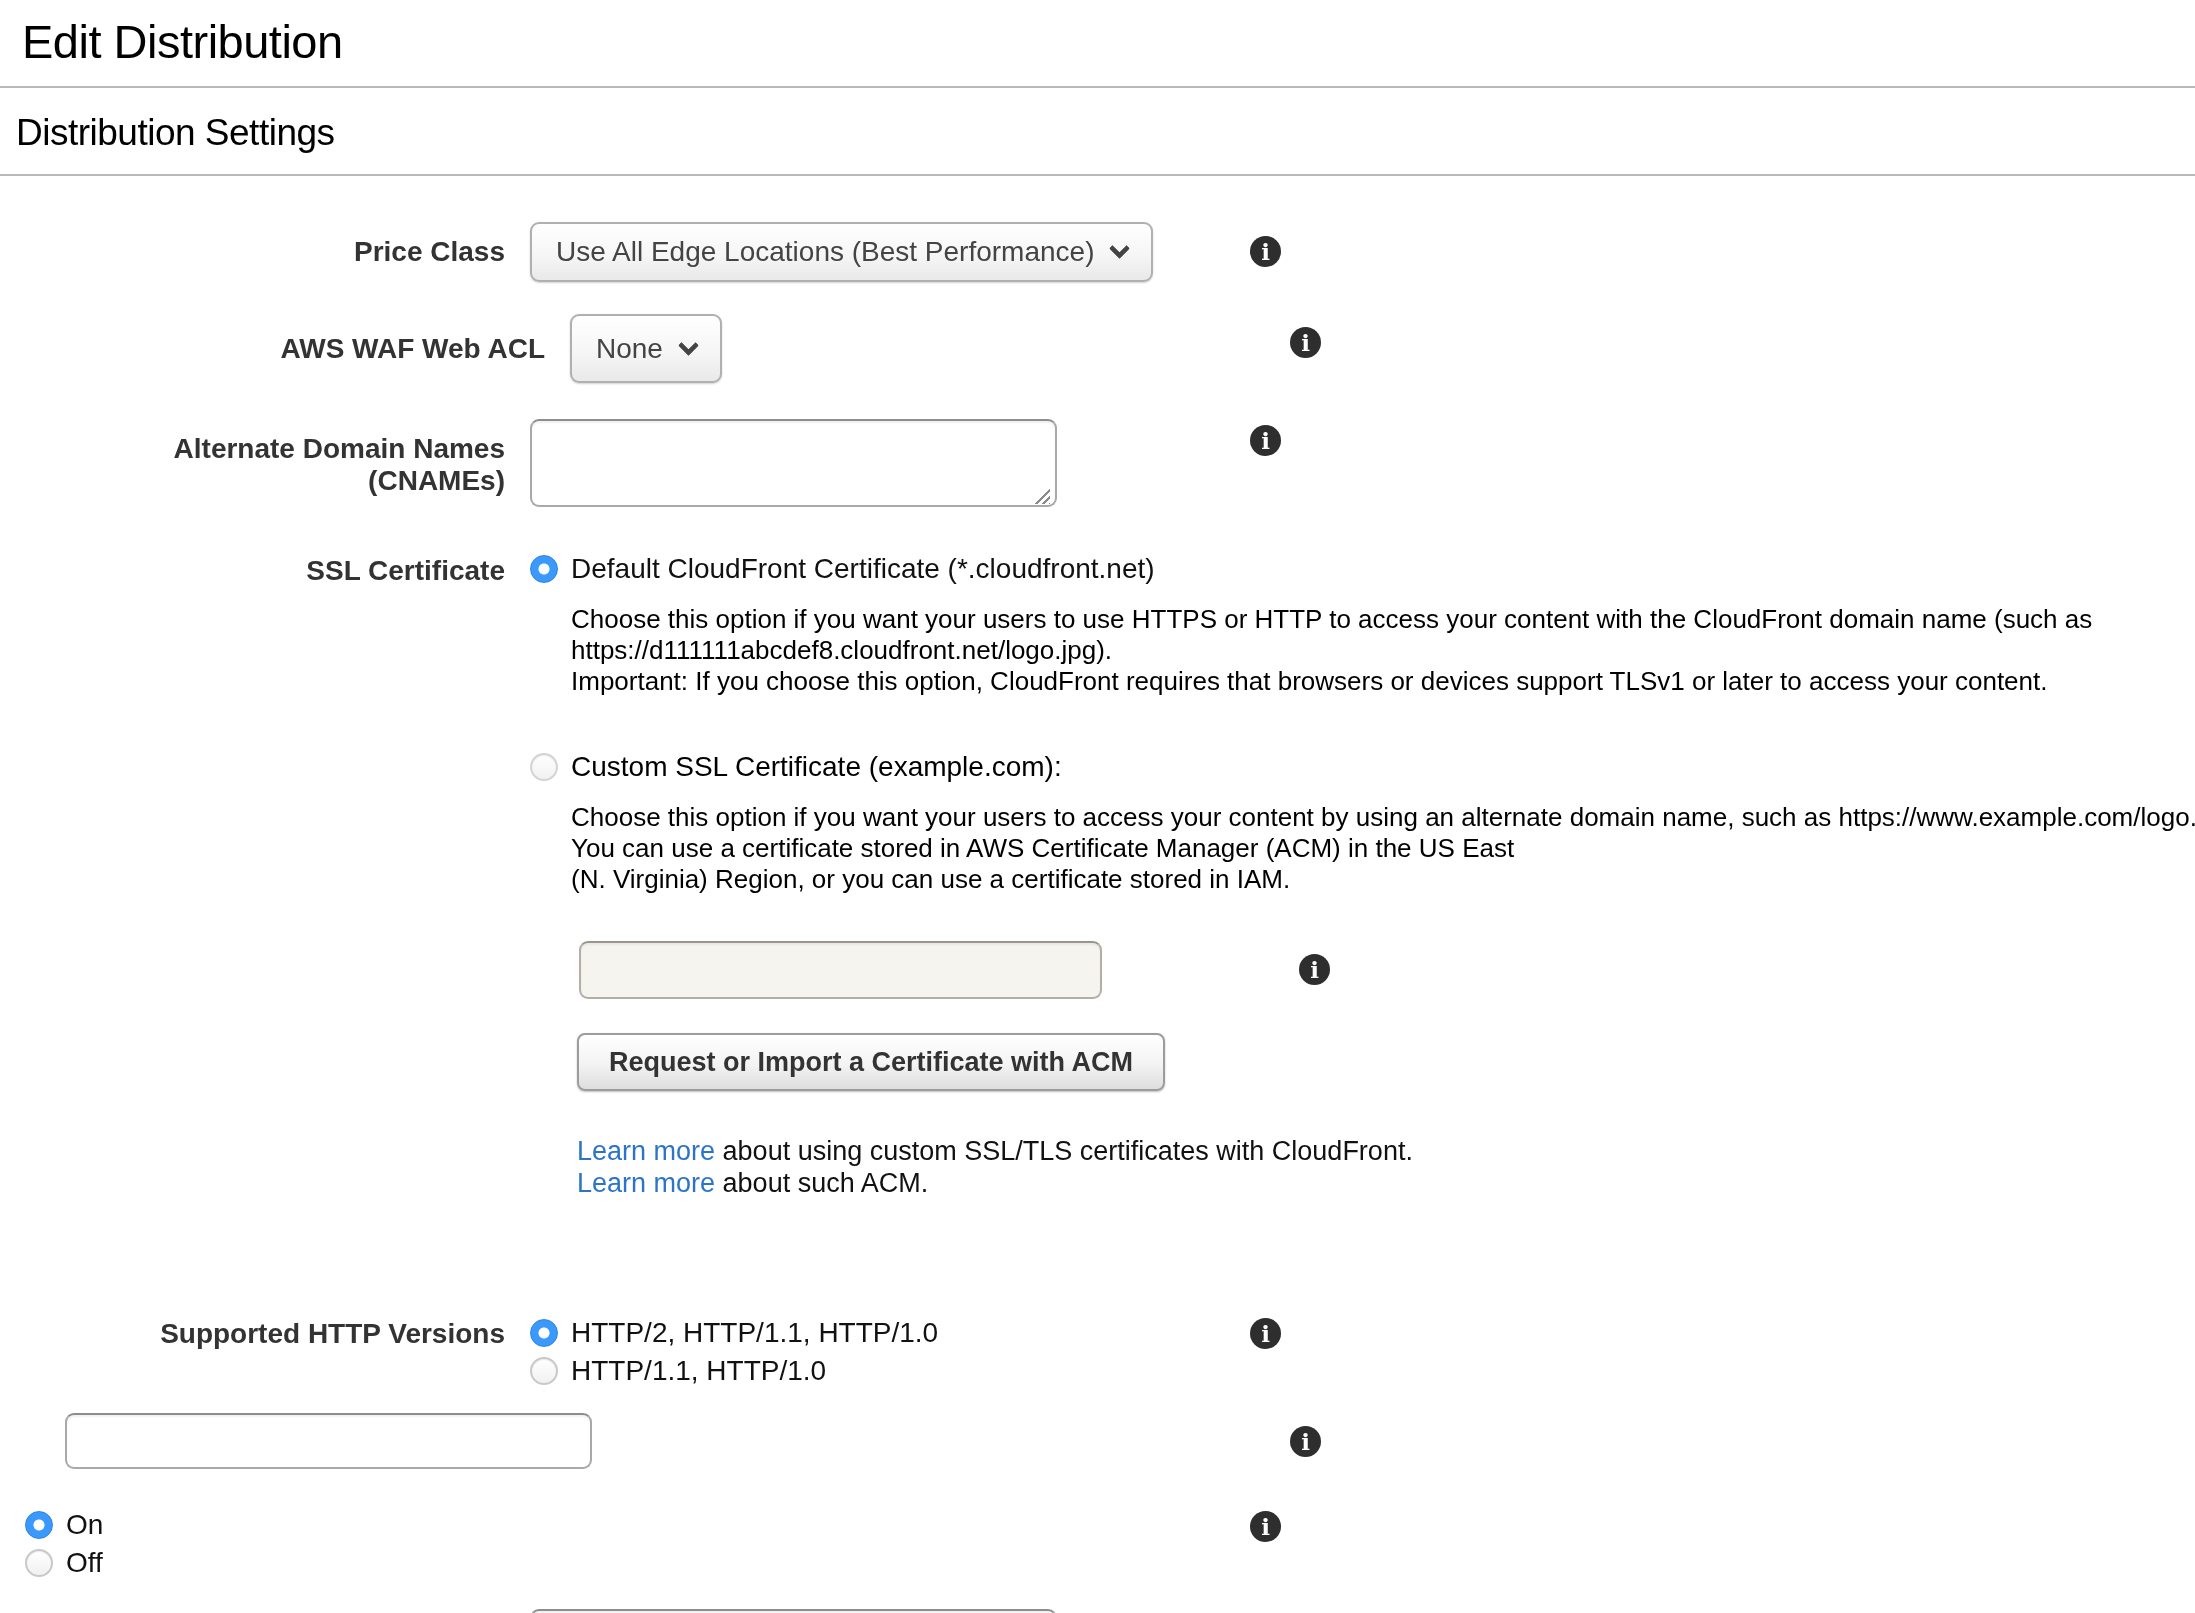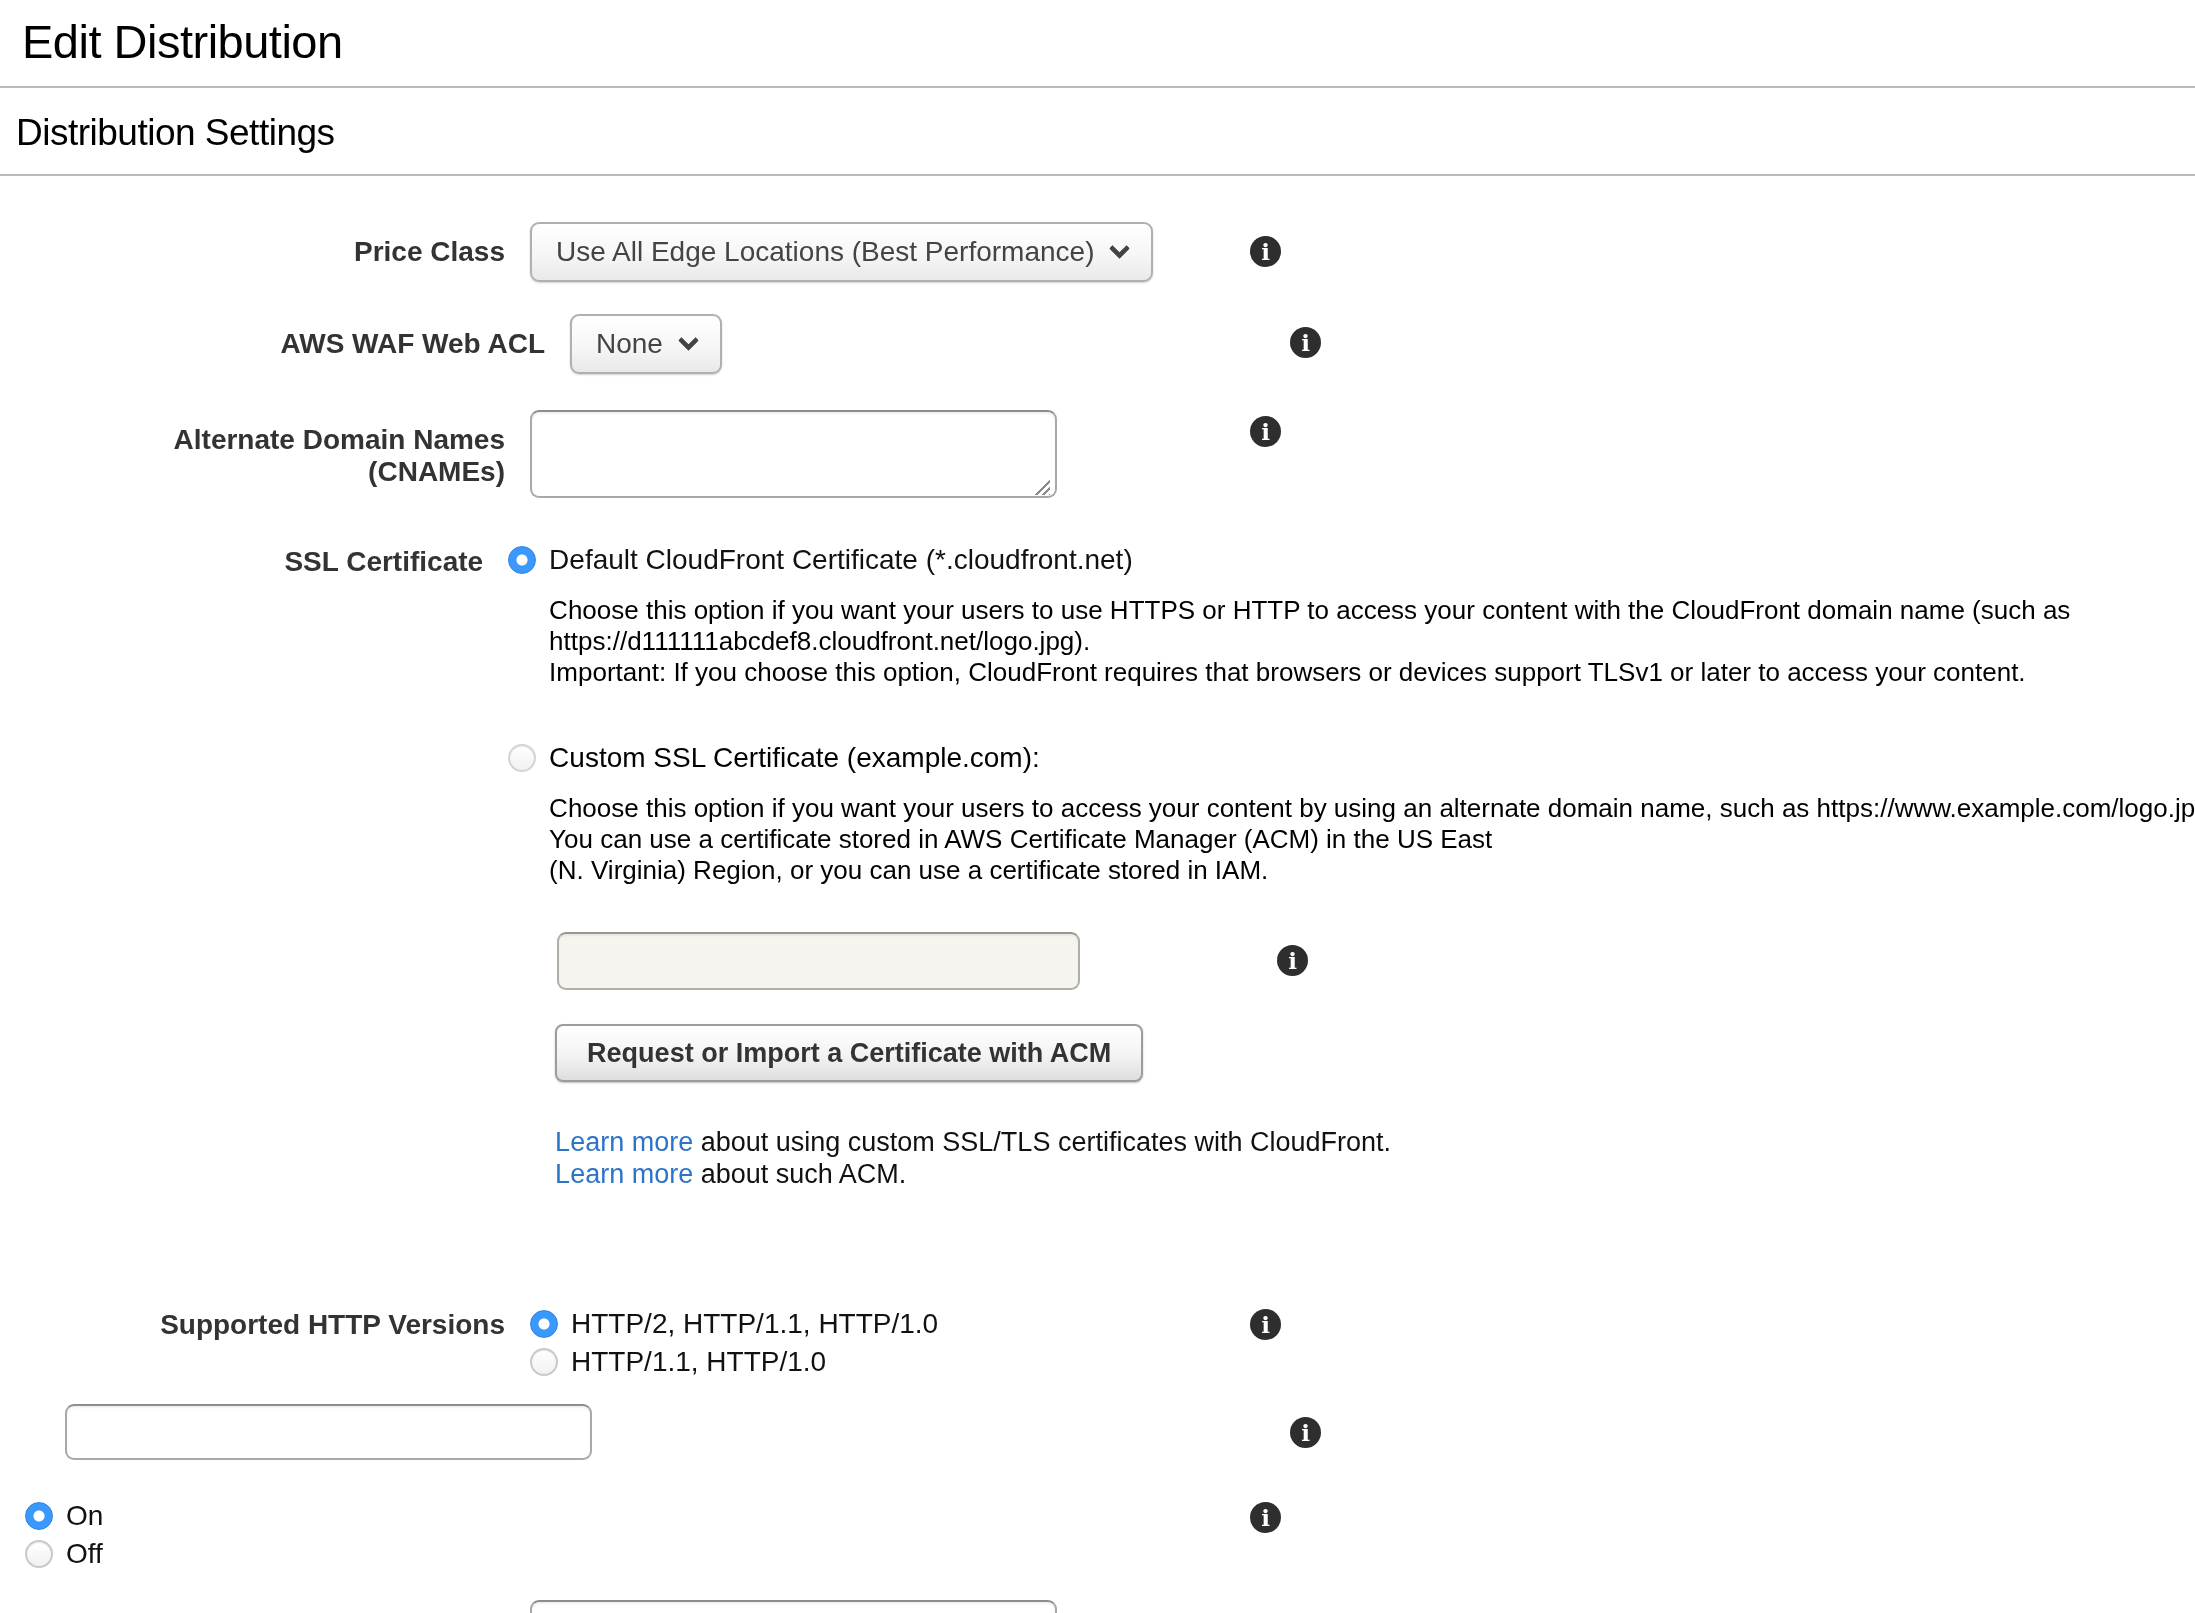--- a/index.html
+++ b/index.html
@@ -25,7 +25,7 @@
 
   .form { margin-top:46px; }
 
-  .form-row { display:flex; position:relative;justify-content:center; }
+  .form-row { display:flex; position:relative; }
   .label-col {
     width:505px; flex:0 0 505px; text-align:right;
     padding-right:0; font-weight:bold; font-size:28px; color:#333;

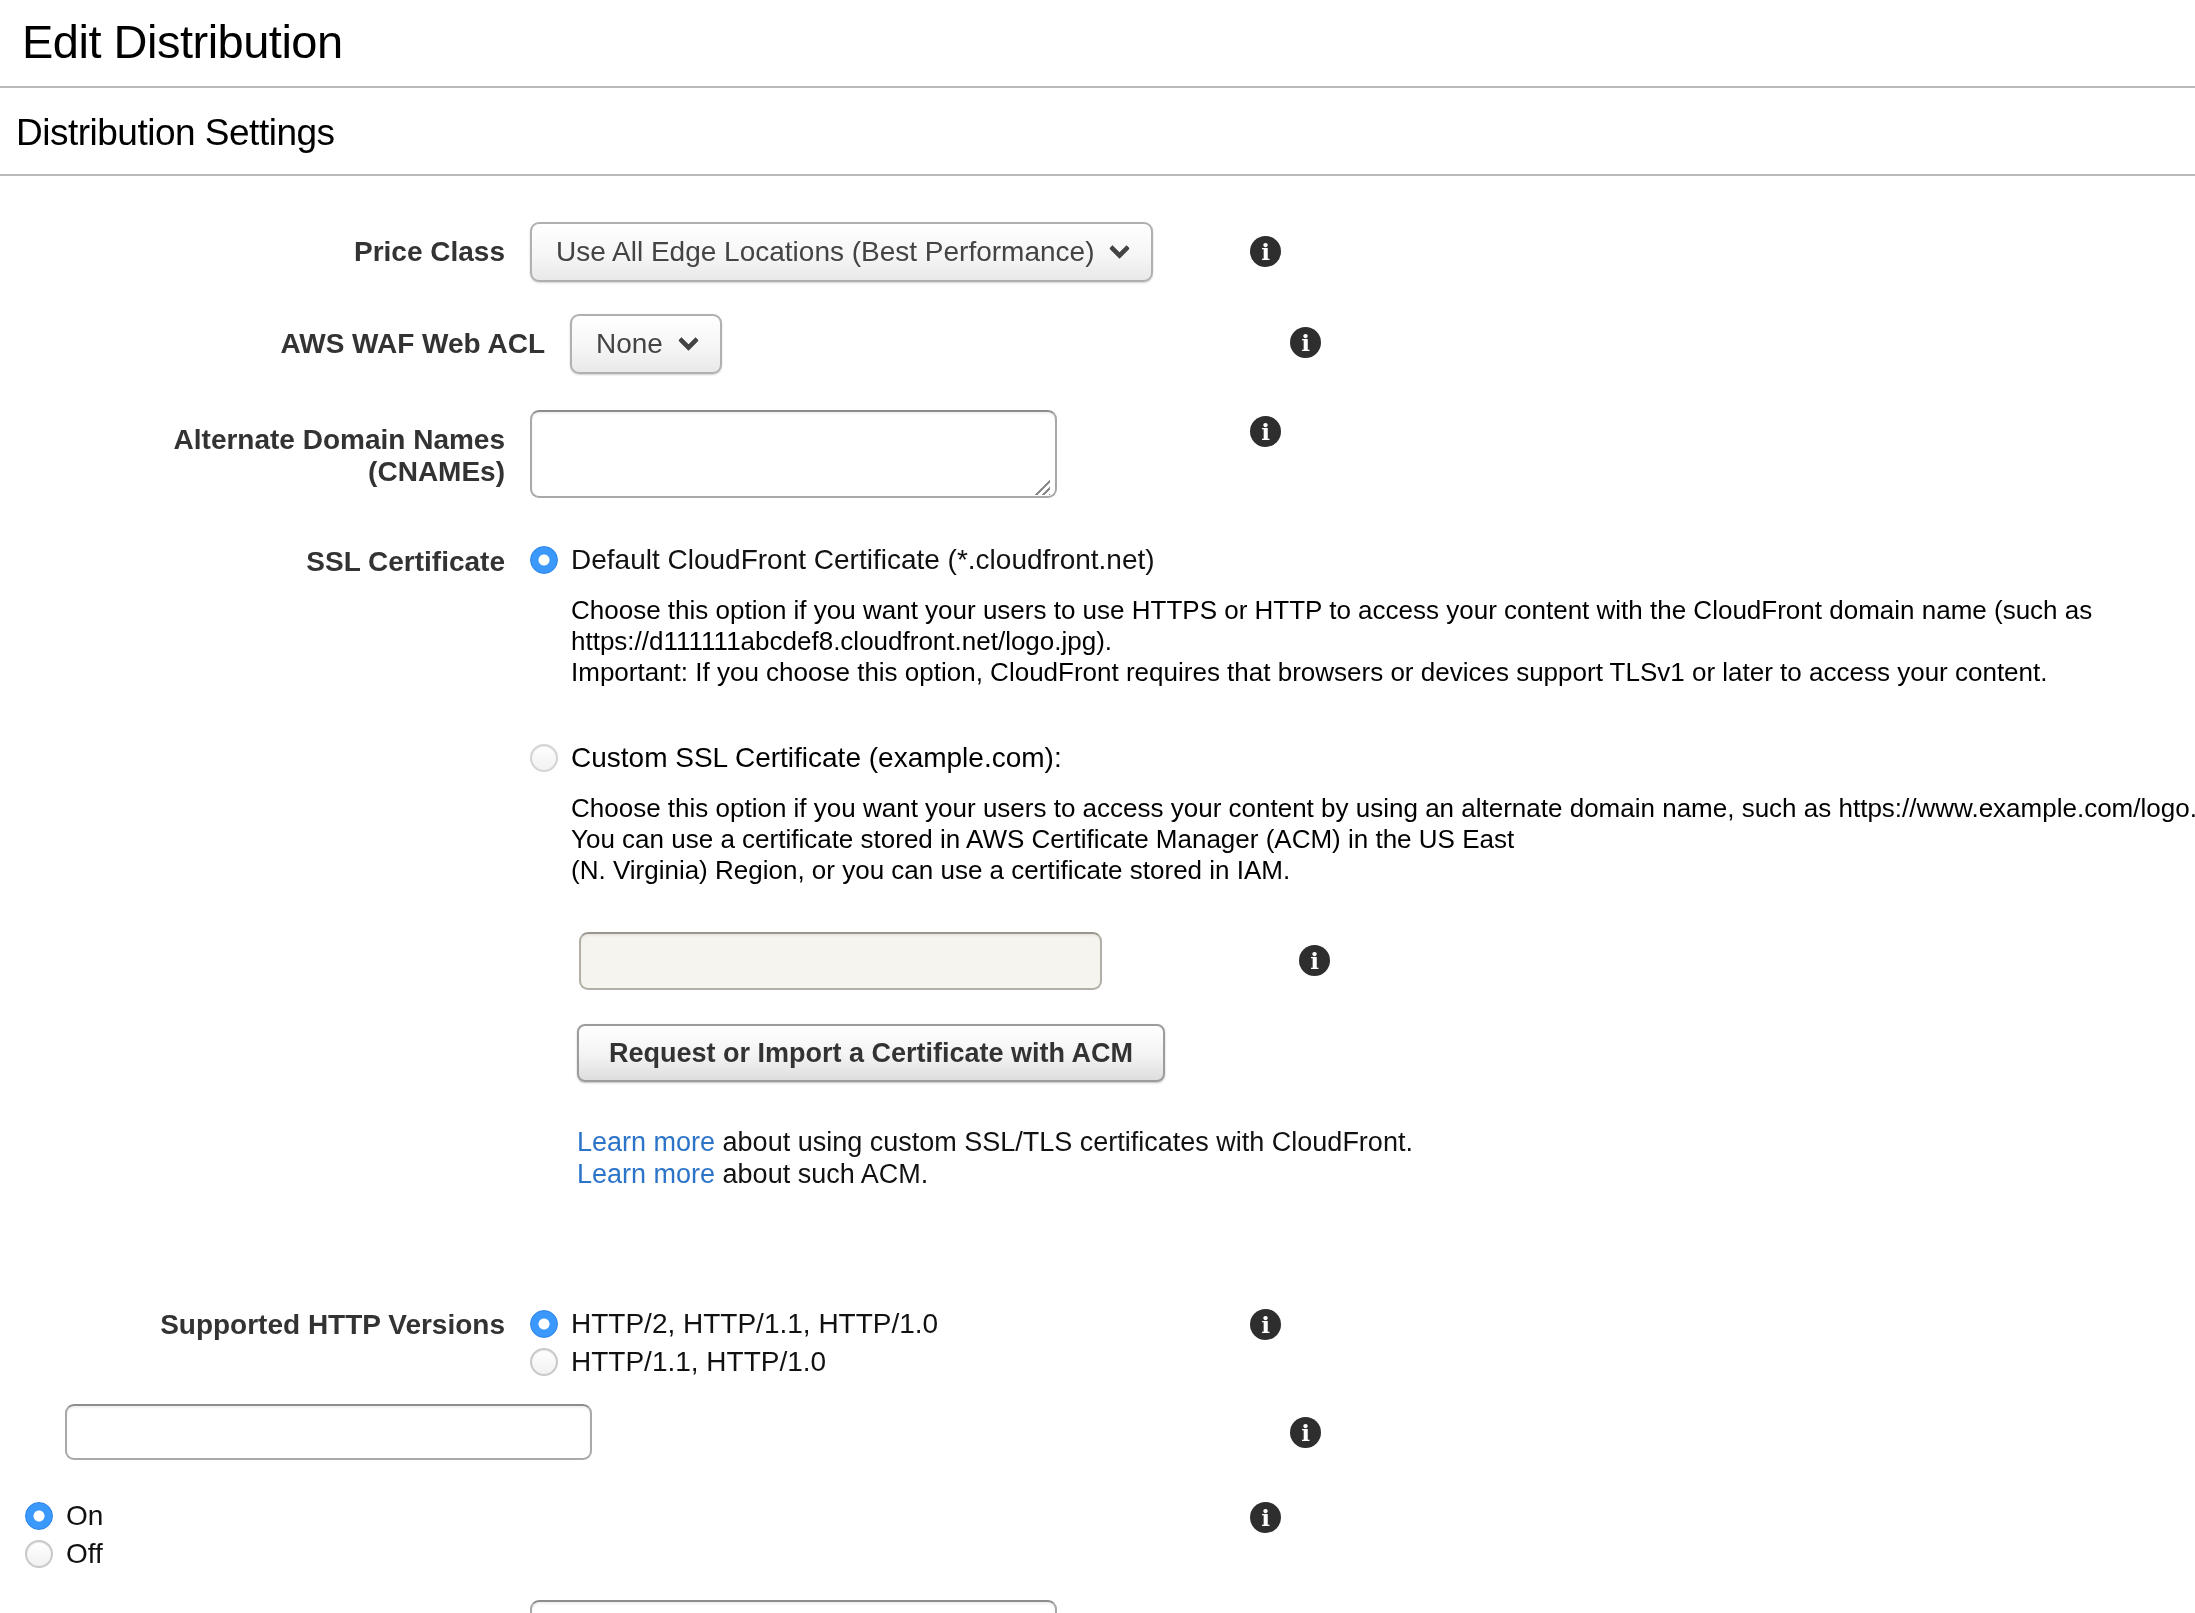--- a/index.html
+++ b/index.html
@@ -155,7 +155,7 @@
       <div class="label-col">AWS WAF Web ACL</div>
       <div class="gutter"></div>
       <div class="control-col">
-        <div class="dropdown" style="height:60px;">
+        <div class="dropdown" style="height:69px;">
           <span>None</span>
           <span class="chev"></span>
         </div>

